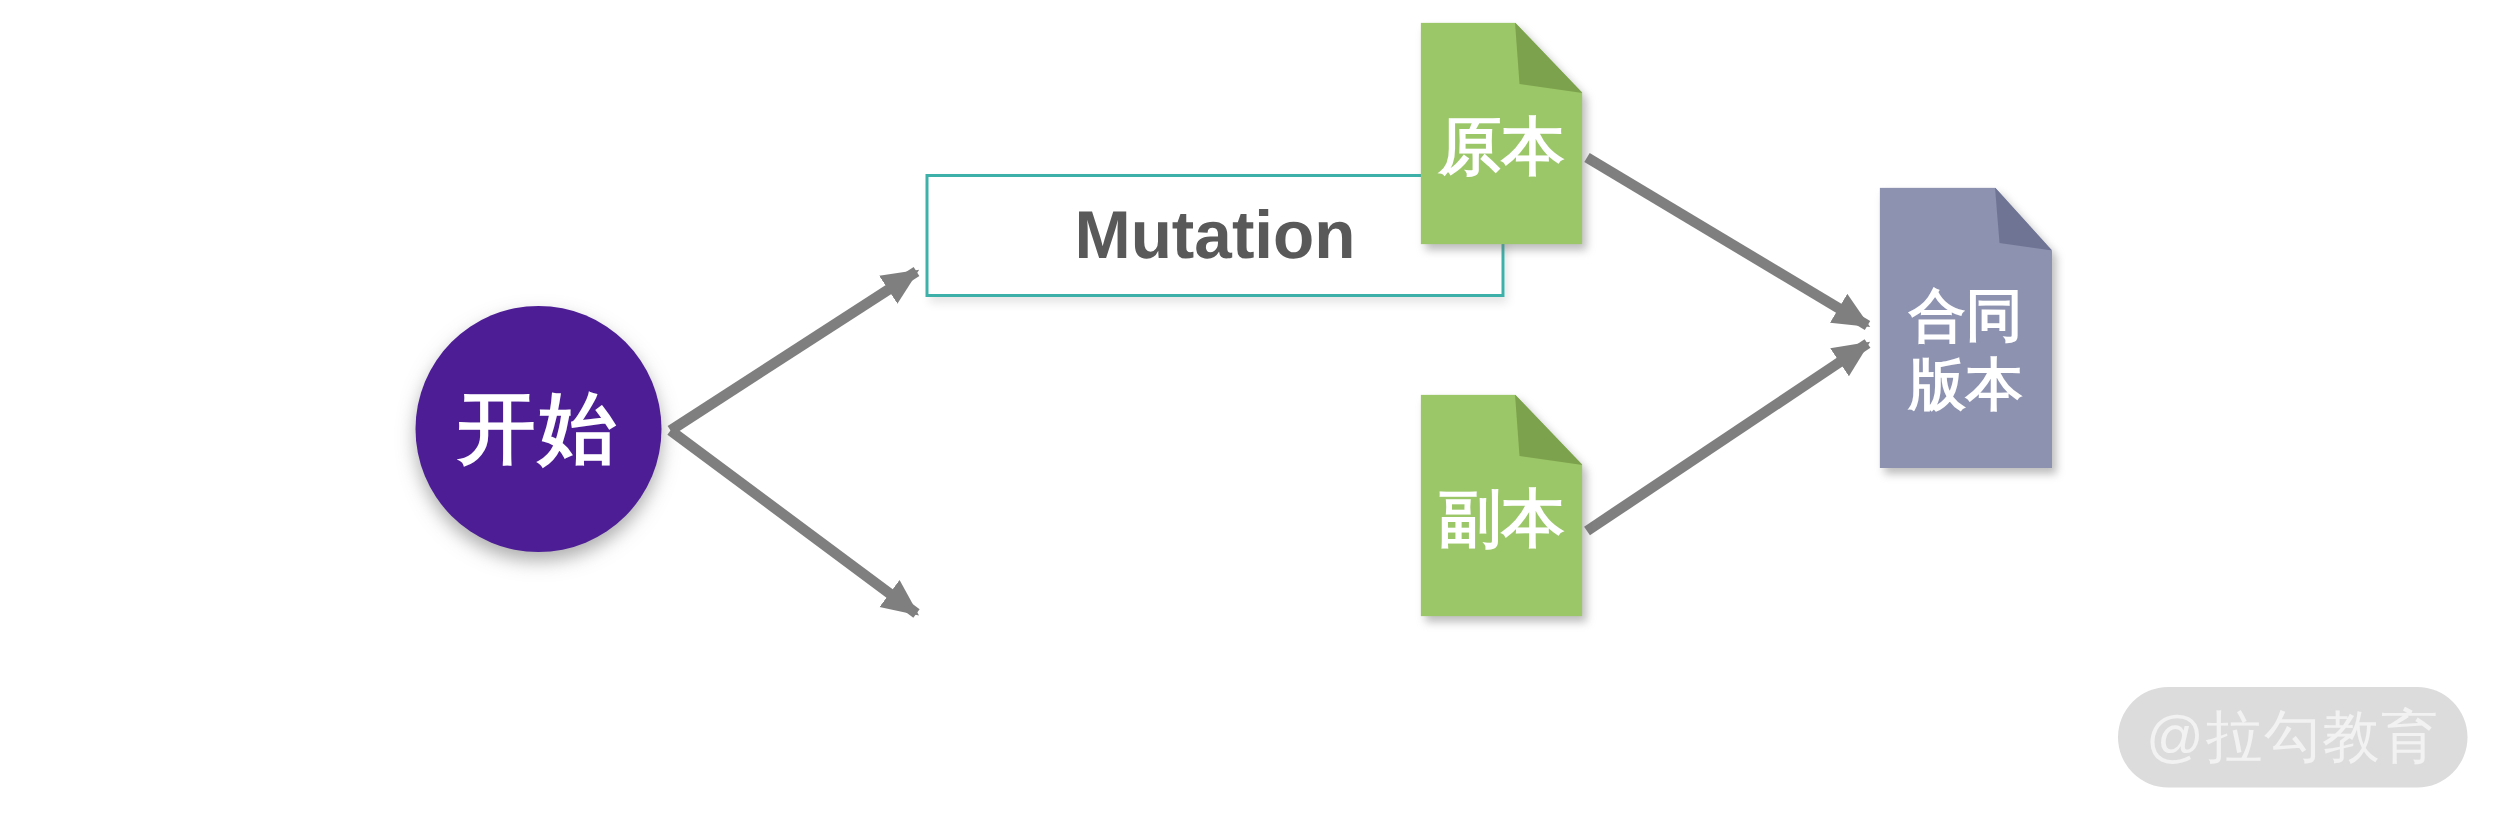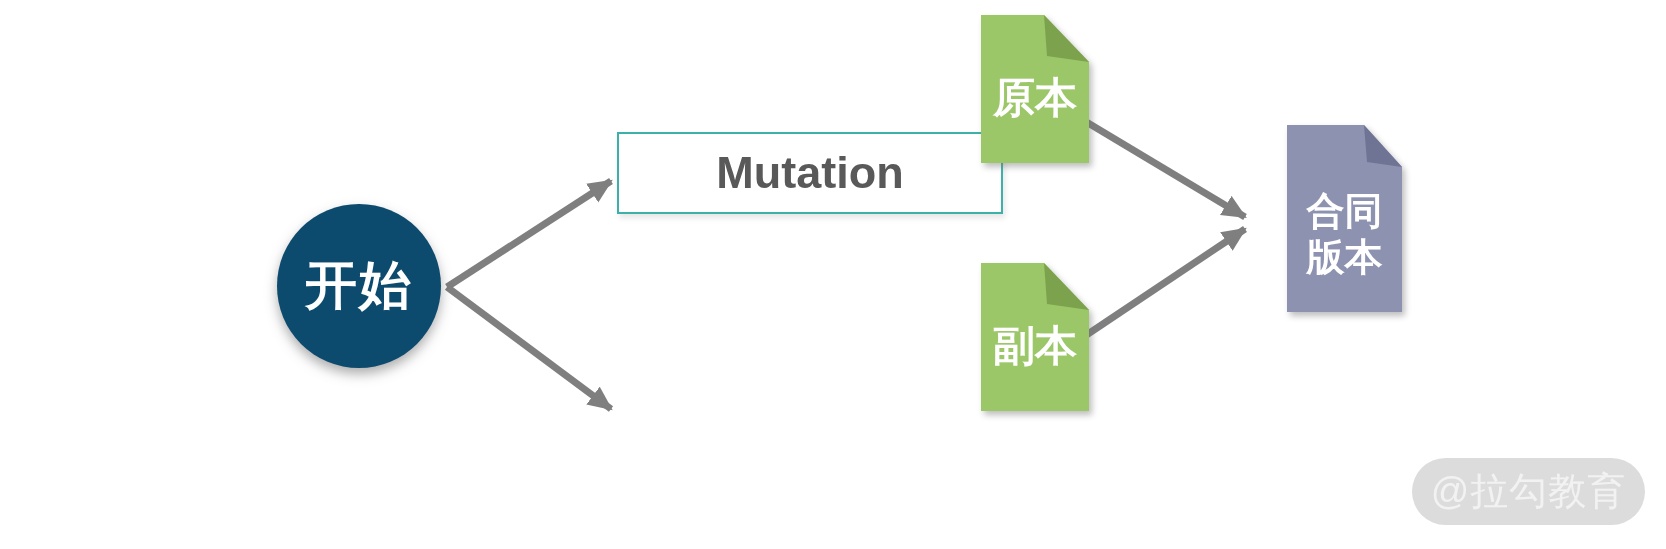--- a/index.html
+++ b/index.html
@@ -33,7 +33,7 @@
   .flow-box.marksweep { top: 372px; }
 
   
-  .doc { position: absolute; z-index: 3; filter: drop-shadow(3px 4px 3px rgba(110,110,110,0.45)); margin-left: 34px; }
+  .doc { position: absolute; z-index: 3; filter: drop-shadow(3px 4px 3px rgba(110,110,110,0.45)); }
   .doc .doc-body, .doc .doc-fold { position: absolute; left: 0; top: 0; width: 100%; height: 100%; }
   .doc .doc-label {
     position: absolute; left: 0; top: 0; width: 100%; height: 100%;

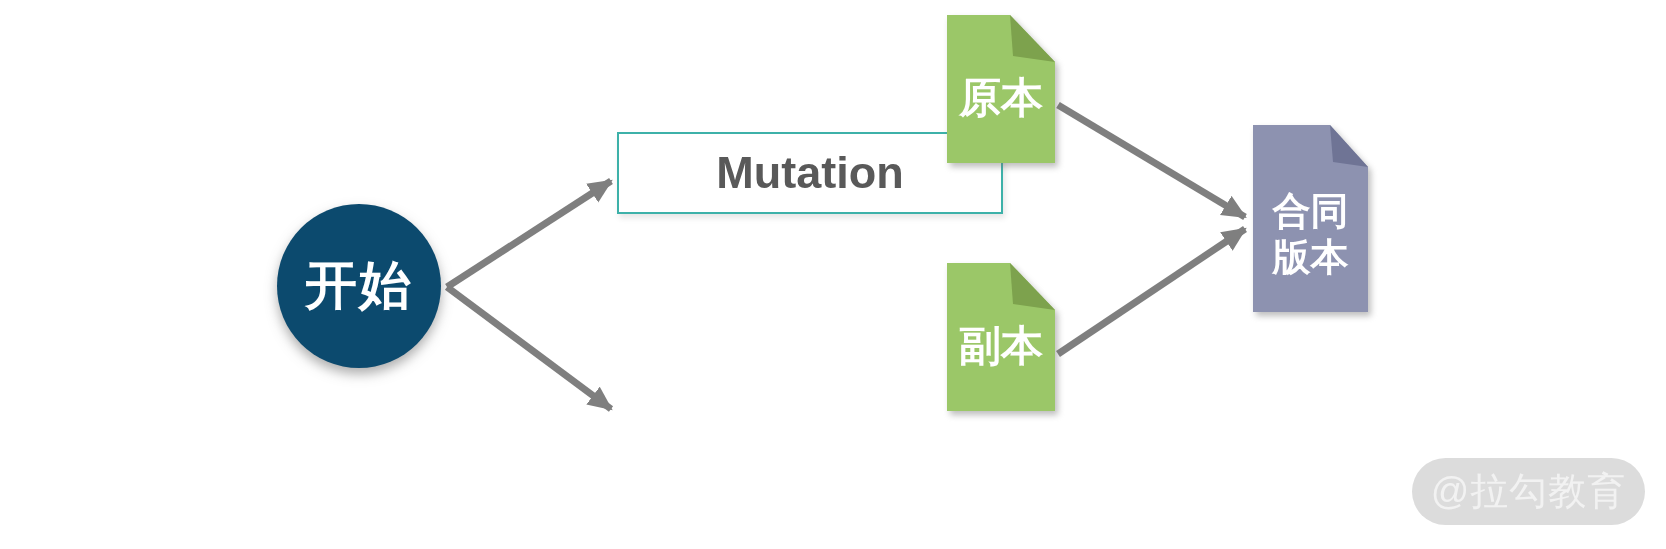--- a/index.html
+++ b/index.html
@@ -29,7 +29,7 @@
     color: #595959; font-size: 45px; font-weight: 600;
     box-shadow: 2px 4px 6px rgba(0,0,0,0.10);
   }
-  .flow-box.mutation { top: 132px; justify-content: center; }
+  .flow-box.mutation { top: 116px; justify-content: center; }
   .flow-box.marksweep { top: 372px; }
 
   

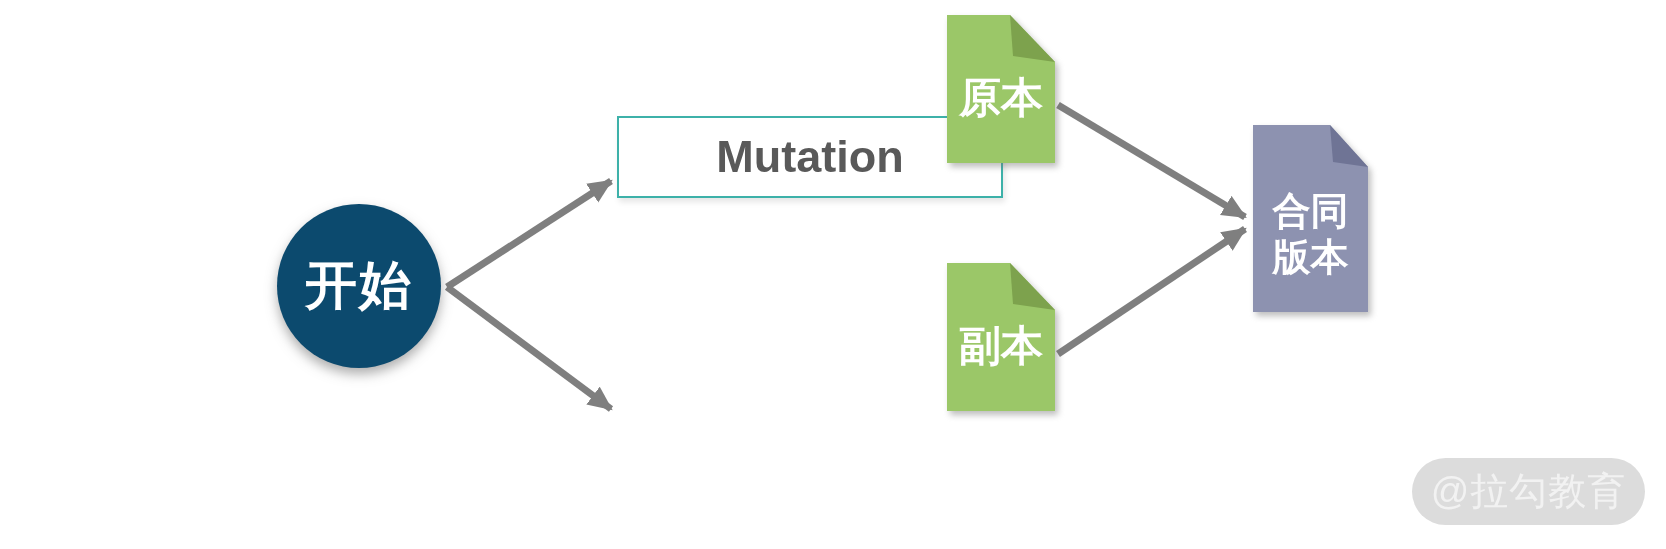--- a/index.html
+++ b/index.html
@@ -15,7 +15,7 @@
   
   .node-start {
     position: absolute; left: 277px; top: 204px; width: 164px; height: 164px;
-    border-radius: 50%; background: #0c4a6e; z-index: 4;
+    border-radius: 50%; background: #4c1d95; z-index: 4;
     display: flex; align-items: center; justify-content: center;
     color: #ffffff; font-size: 52px; font-weight: 700; letter-spacing: 2px;
     box-shadow: 0 6px 12px rgba(96,96,96,0.5);

